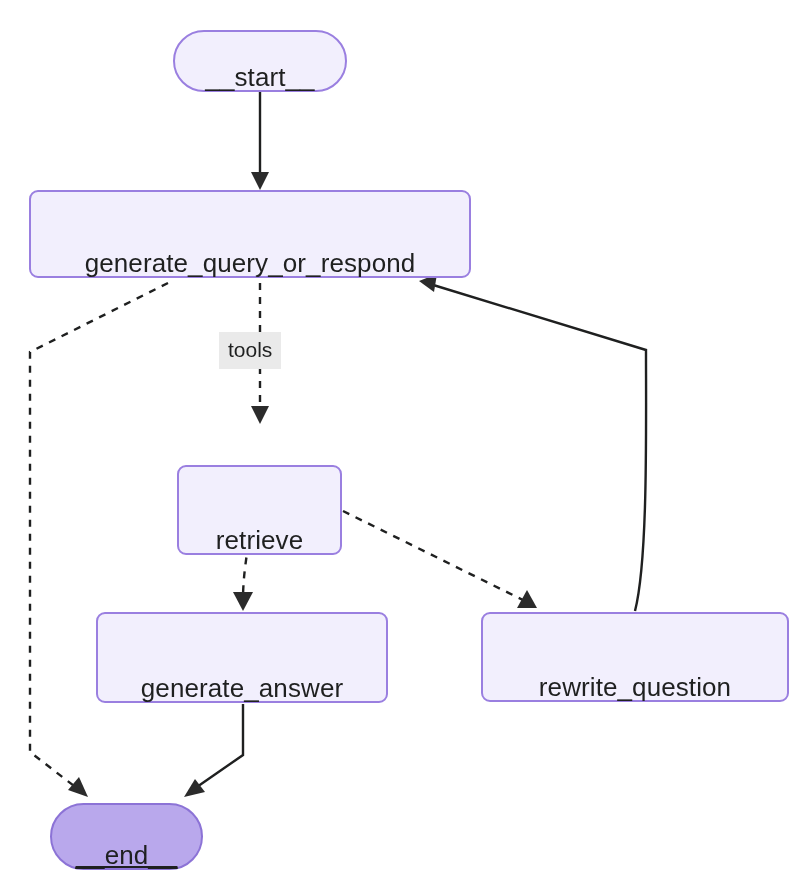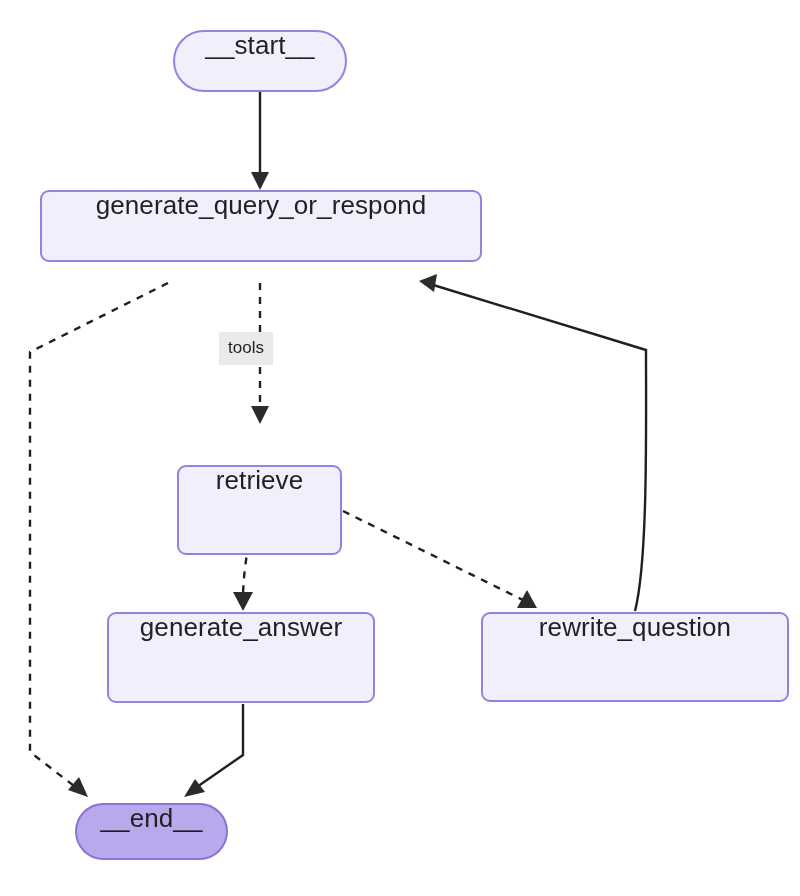--- a/index.html
+++ b/index.html
@@ -46,7 +46,7 @@
     position: absolute;
     box-sizing: border-box;
     display: flex;
-    align-items: flex-start;
+    align-items: flex-end;
     justify-content: center;
     background: #f2effd;
     border: 2px solid #9a7fe0;

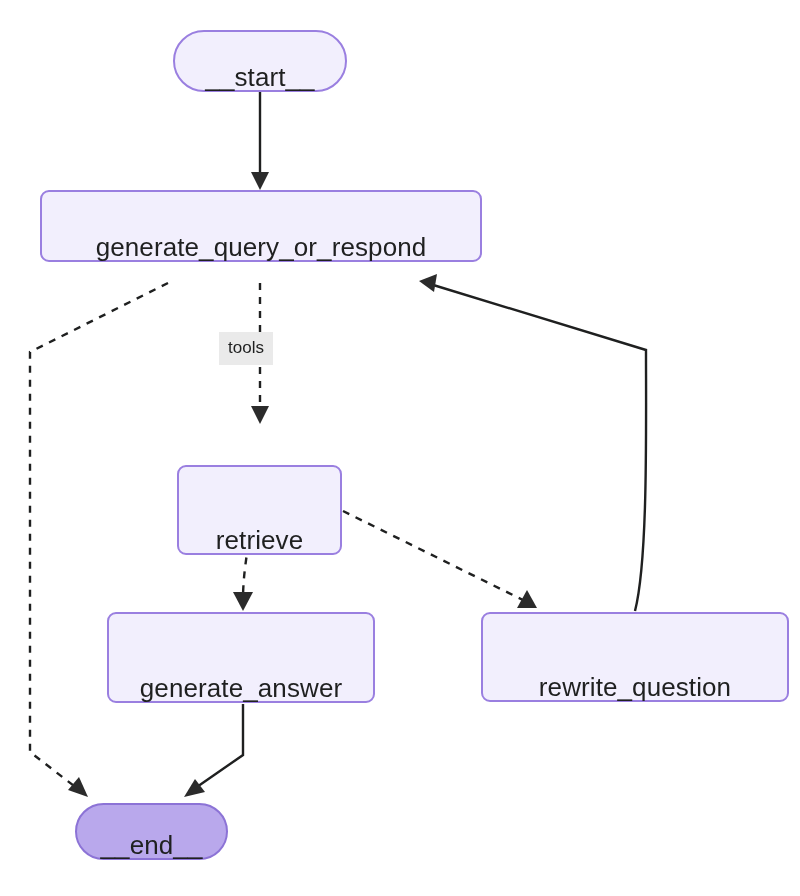--- a/index.html
+++ b/index.html
@@ -126,7 +126,7 @@
     <span class="node-label">__start__</span>
   </div>
 
-  <div class="node" style="left:40px; top:190px; width:442px; height:72px;">
+  <div class="node" style="left:29px; top:190px; width:442px; height:88px;">
     <span class="node-label">generate_query_or_respond</span>
   </div>
 

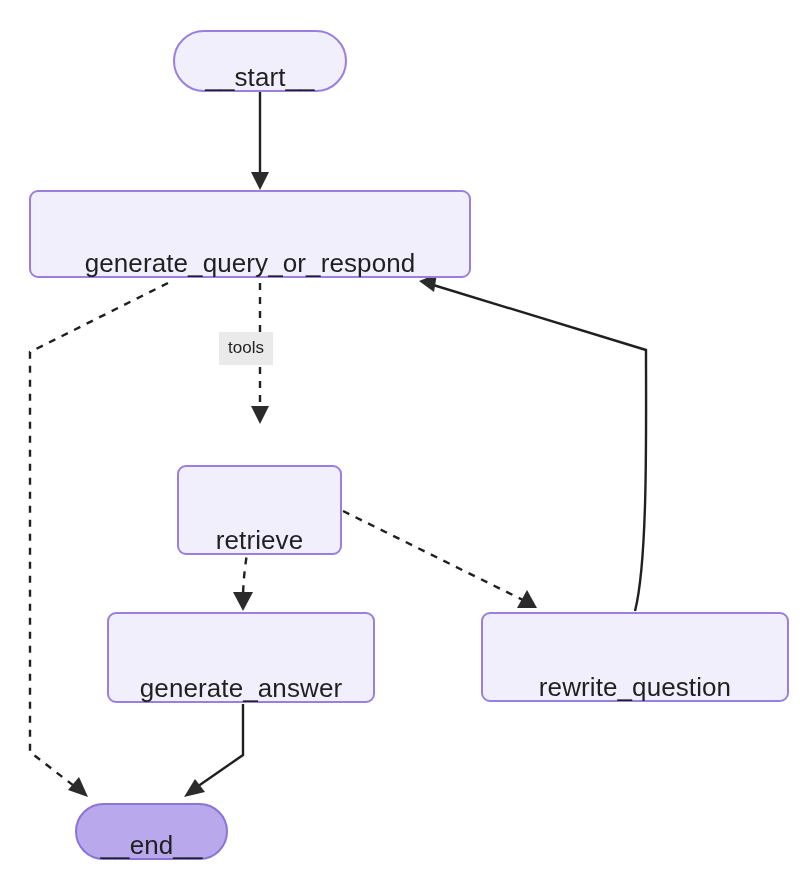--- a/index.html
+++ b/index.html
@@ -72,7 +72,7 @@
     box-sizing: border-box;
     background: #eaeaea;
     color: #1f2020;
-    font-size: 17px;
+    font-size: 21px;
     line-height: 1;
     padding: 7px 9px 9px 9px;
     white-space: nowrap;

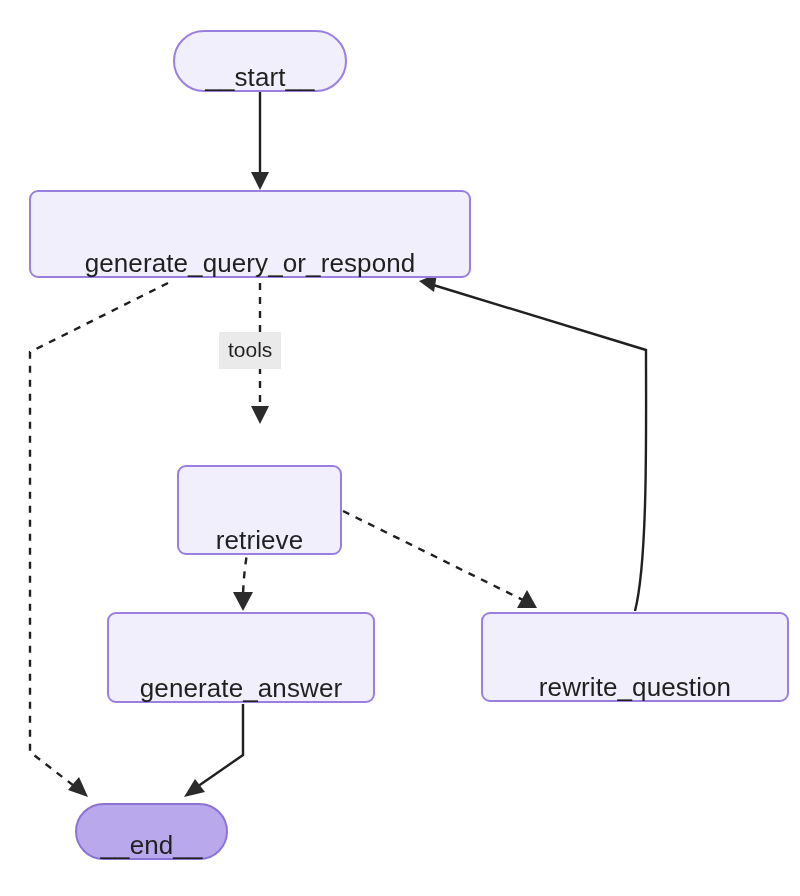--- a/index.html
+++ b/index.html
@@ -134,7 +134,7 @@
     <span class="node-label">retrieve</span>
   </div>
 
-  <div class="node" style="left:96px; top:612px; width:268px; height:91px;margin-left:11px;">
+  <div class="node" style="left:96px; top:612px; width:292px; height:91px;">
     <span class="node-label">generate_answer</span>
   </div>
 

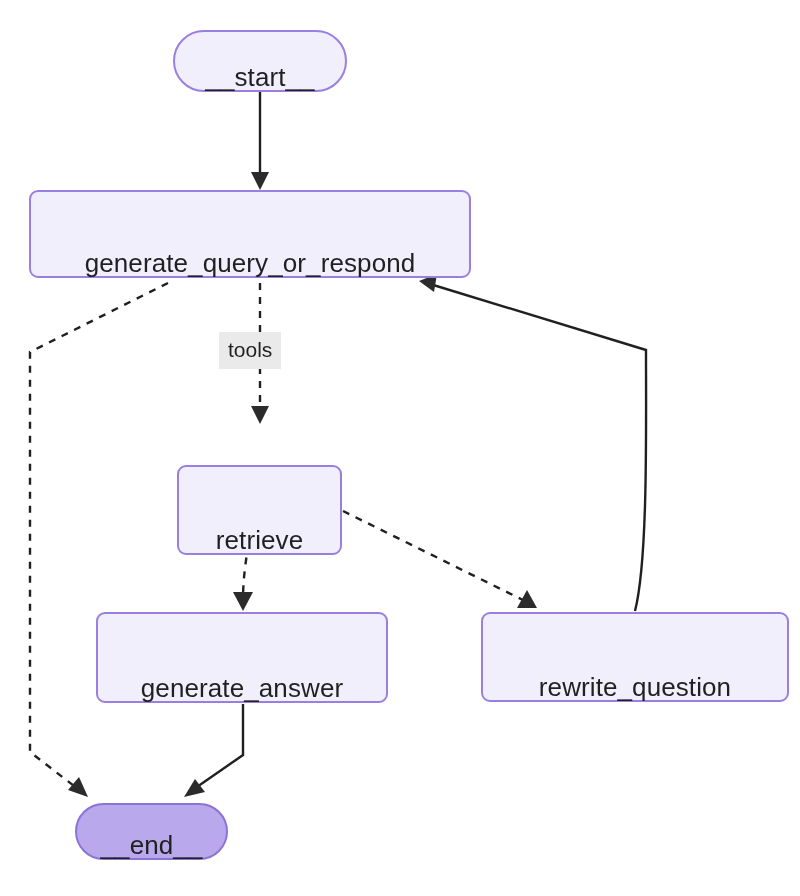--- a/index.html
+++ b/index.html
@@ -142,7 +142,7 @@
     <span class="node-label">rewrite_question</span>
   </div>
 
-  <div class="node terminal terminal-end" style="left:75px; top:803px; width:153px; height:57px;">
+  <div class="node terminal terminal-end" style="left:50px; top:803px; width:153px; height:67px;text-decoration:underline;">
     <span class="node-label">__end__</span>
   </div>
 

